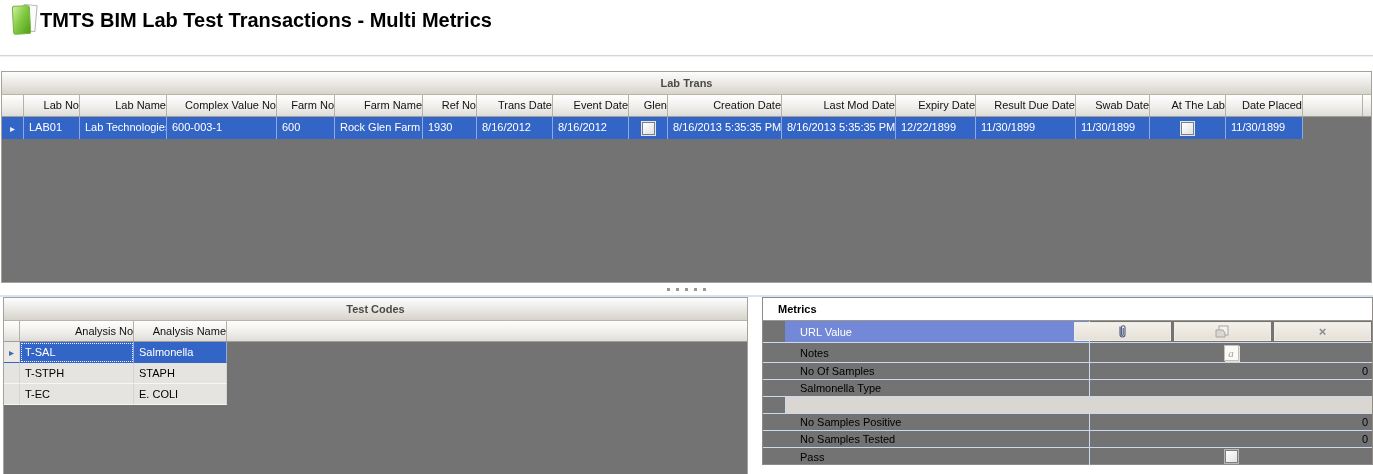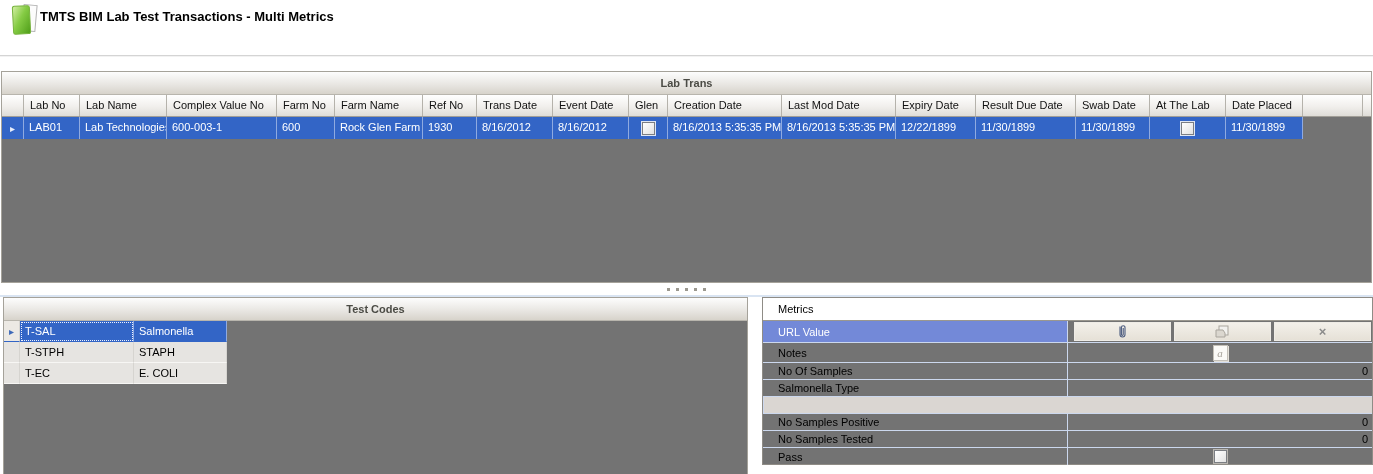--- a/index.html
+++ b/index.html
@@ -10,7 +10,7 @@
   
   .app-header { position:absolute; left:0; top:0; width:100%; height:55px; background:#fff; }
   .app-icon { position:absolute; left:9px; top:3px; width:32px; height:34px; }
-  .app-title { position:absolute; left:40px; top:9px; font-size:13px; font-weight:bold; letter-spacing:0; }
+  .app-title { position:absolute; left:40px; top:9px; font-size:20px; font-weight:bold; letter-spacing:0; }
   .header-divider { position:absolute; left:0; top:55px; width:100%; height:2px;
     border-top:1px solid #d4d4d4; border-bottom:1px solid #f2f2f2; }
 

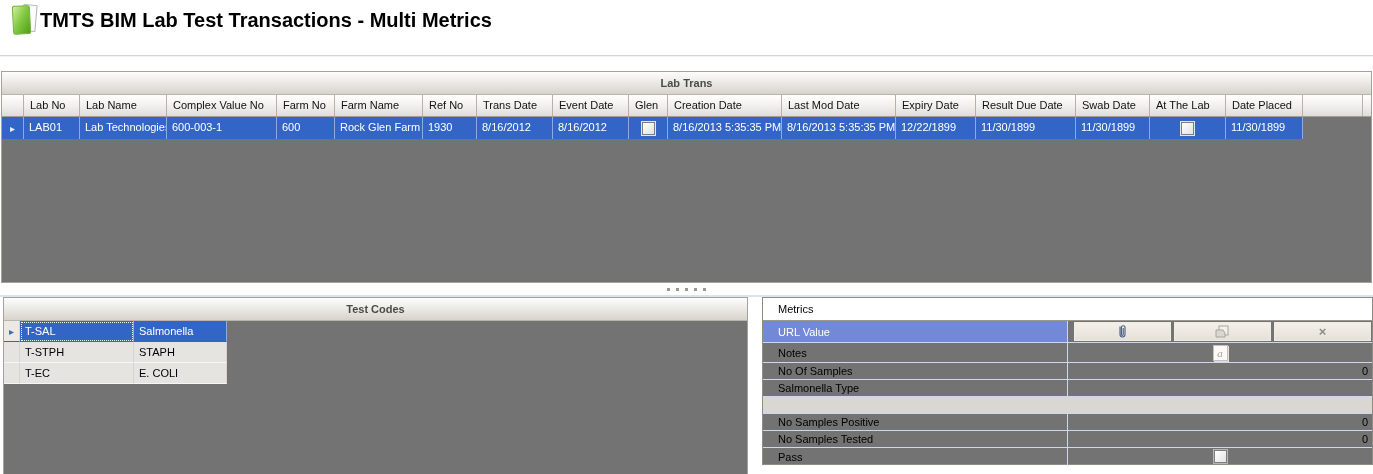--- a/index.html
+++ b/index.html
@@ -21,7 +21,7 @@
 
   
   .grid-header-row { display:flex; height:22px;
-    background:linear-gradient(#ffffff,#f1efec 55%,#dfddd8); border-bottom:1px solid #a19e97; }
+    background:linear-gradient(#ffffff,#f1efec 55%,#dfddd8); border-bottom:1px solid #a19e97;text-align:right; }
   .hcell { height:100%; line-height:21px; padding-left:6px; border-right:1px solid #b5b2ab;
     white-space:nowrap; overflow:hidden; color:#111; }
   .grid-data-row { display:flex; height:22px; }

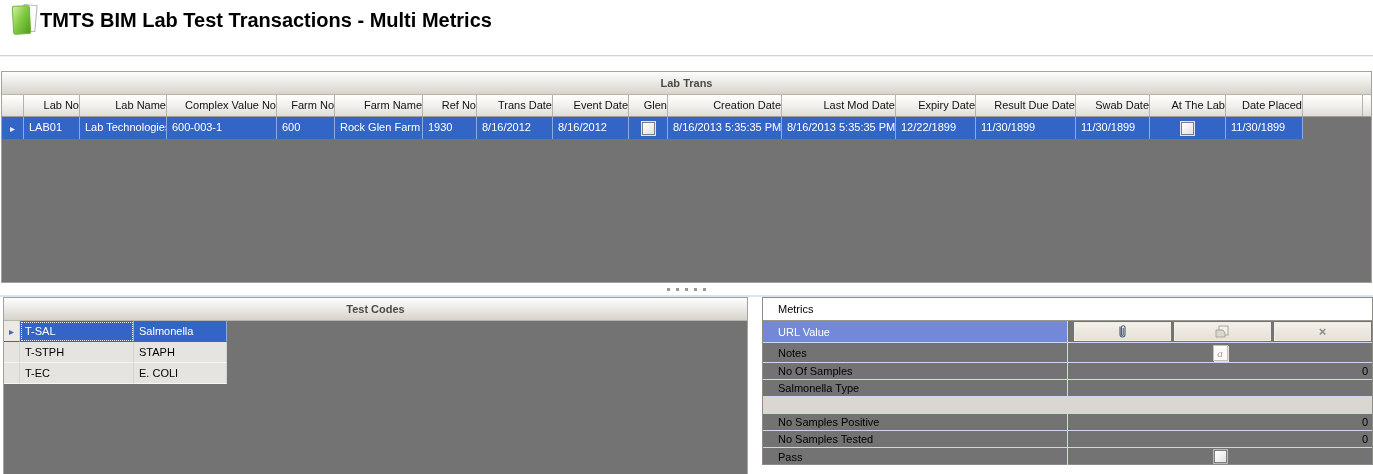--- a/index.html
+++ b/index.html
@@ -61,7 +61,7 @@
 
   
   #metrics-panel { left:762px; top:297px; width:611px; height:168px; border:1px solid #8f8c86; }
-  .m-title { height:23px; line-height:22px; font-weight:normal; padding-left:15px;
+  .m-title { height:23px; line-height:22px; font-weight:bold; padding-left:15px;
     border-bottom:1px solid #9a978f; background:#fff; }
   .m-row { display:flex; border-bottom:1px solid #ccd8ee; }
   .m-label { width:304px; padding-left:15px; display:flex; align-items:center; color:#000; }

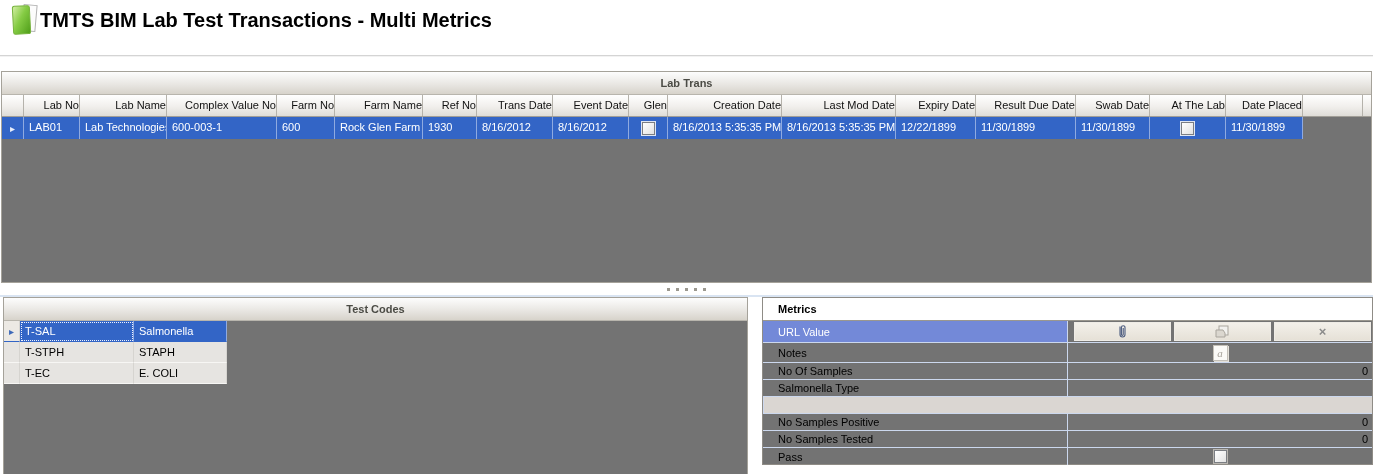--- a/index.html
+++ b/index.html
@@ -160,6 +160,11 @@
 <div class="panel" id="test-codes-panel">
   <div class="group-header">Test Codes</div>
 
+  <div class="grid-header-row" style="height:21px">
+    <div class="hcell tc-c0"></div>
+    <div class="hcell tc-c1">Analysis No</div>
+    <div class="hcell tc-c2">Analysis Name</div>
+  </div>
 
   <div class="tc-row tc-sel">
     <div class="dcell selcell tc-c0" style="background:#ece9e4;border-right:1px solid #d6d4d0;">

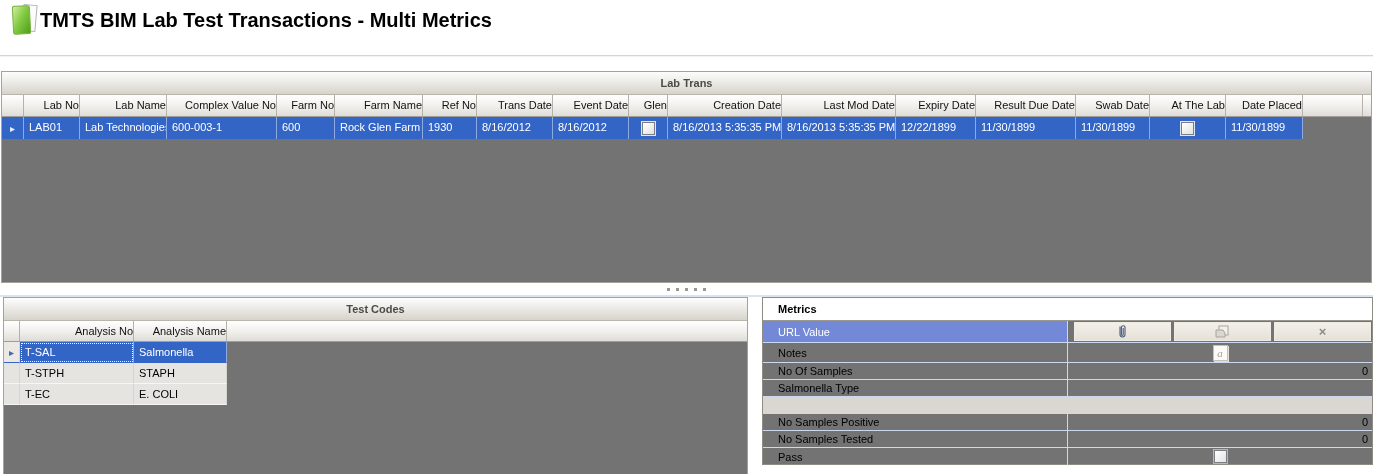--- a/index.html
+++ b/index.html
@@ -63,7 +63,7 @@
   #metrics-panel { left:762px; top:297px; width:611px; height:168px; border:1px solid #8f8c86; }
   .m-title { height:23px; line-height:22px; font-weight:bold; padding-left:15px;
     border-bottom:1px solid #9a978f; background:#fff; }
-  .m-row { display:flex; border-bottom:1px solid #ccd8ee; }
+  .m-row { display:flex; border-bottom:1px solid #ccd8ee;padding-left:22px; }
   .m-label { width:304px; padding-left:15px; display:flex; align-items:center; color:#000; }
   .m-value { flex:1; position:relative; display:flex; align-items:center; border-left:1px solid #ccd8ee; }
   .m-row-sel .m-label { background:#7389d8; color:#fff; }

